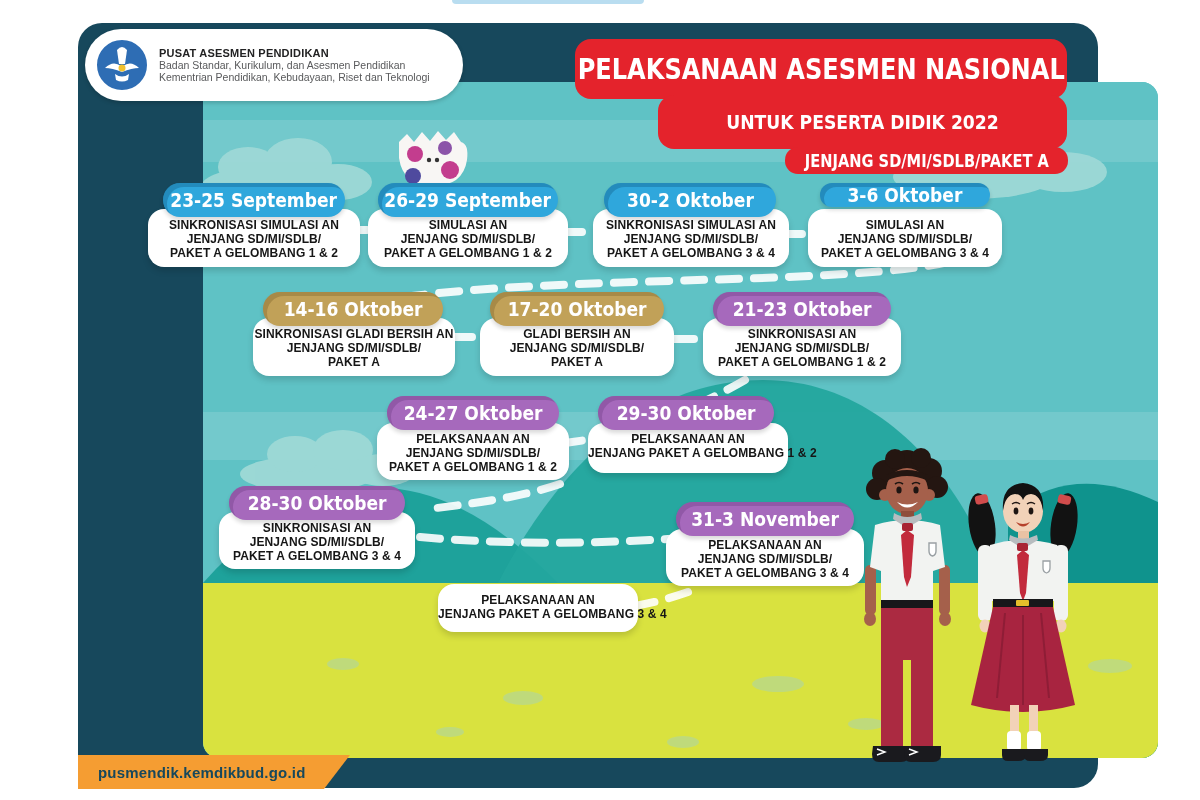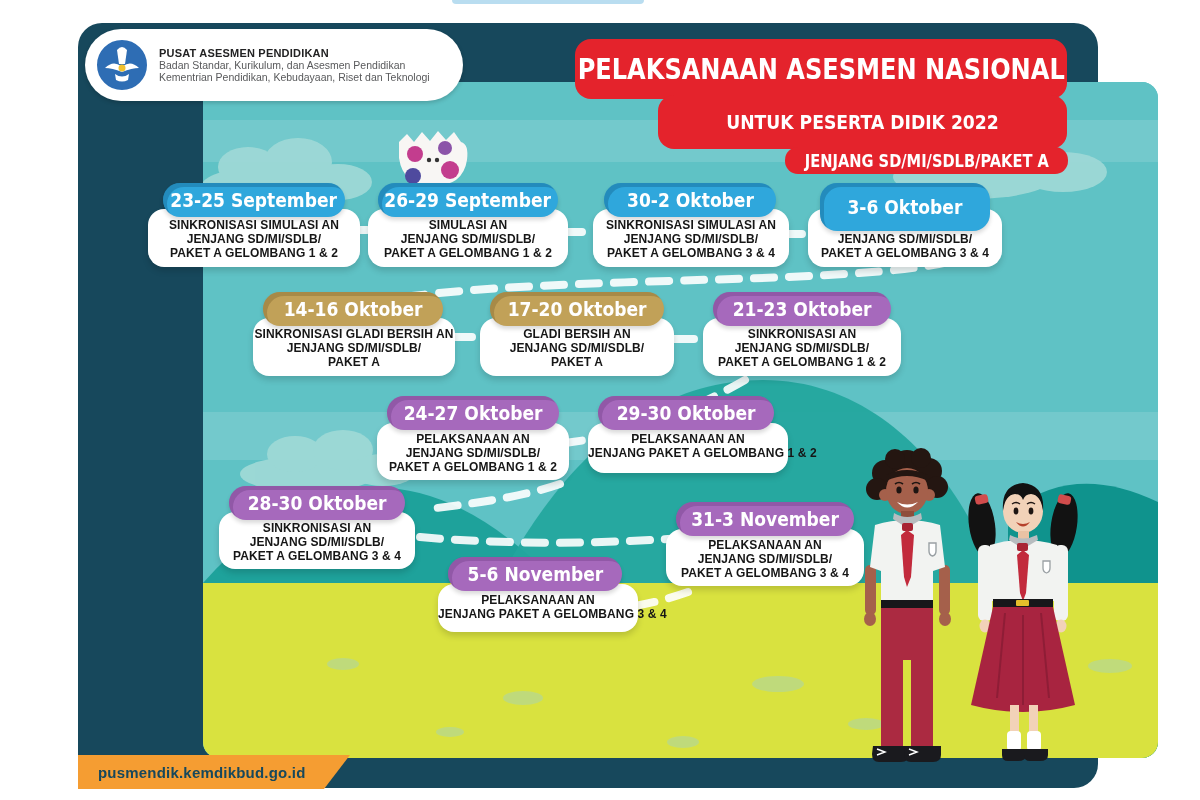--- a/index.html
+++ b/index.html
@@ -197,7 +197,7 @@
     <div class="line">JENJANG SD/MI/SDLB/</div>
     <div class="line">PAKET A GELOMBANG 3 &amp; 4</div>
   </div>
-  <div class="card-pill pill-blue" style="left:820px;top:183px;width:170px;height:48px;">
+  <div class="card-pill pill-blue" style="left:820px;top:183px;width:170px;height:24px;">
       <span>3-6 Oktober</span>
     </div>
 

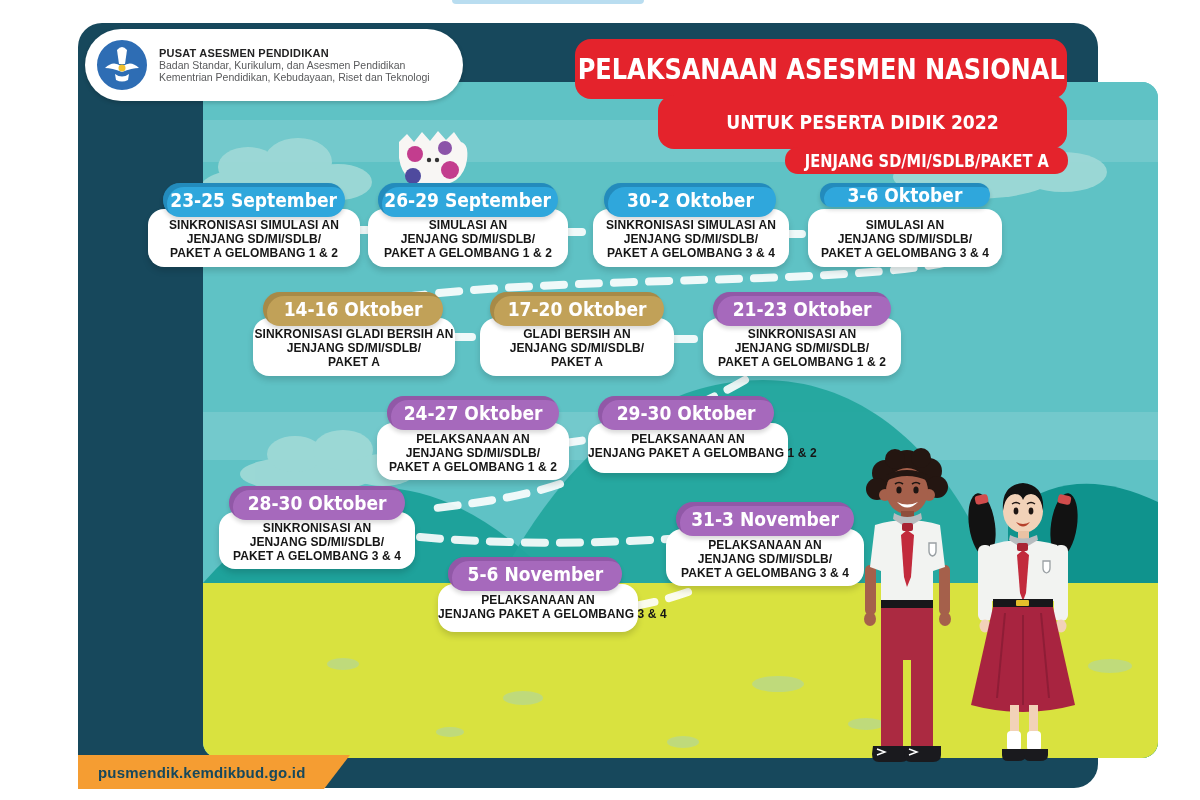--- a/index.html
+++ b/index.html
@@ -267,9 +267,6 @@
     <div class="line">PELAKSANAAN AN</div>
     <div class="line">JENJANG PAKET A GELOMBANG 3 &amp; 4</div>
   </div>
-  <div class="card-pill pill-purple" style="left:448px;top:557px;width:174px;height:34px;">
-      <span>5-6 November</span>
-    </div>
 
   <svg class="students" width="252" height="332" viewBox="0 0 252 332">
 

